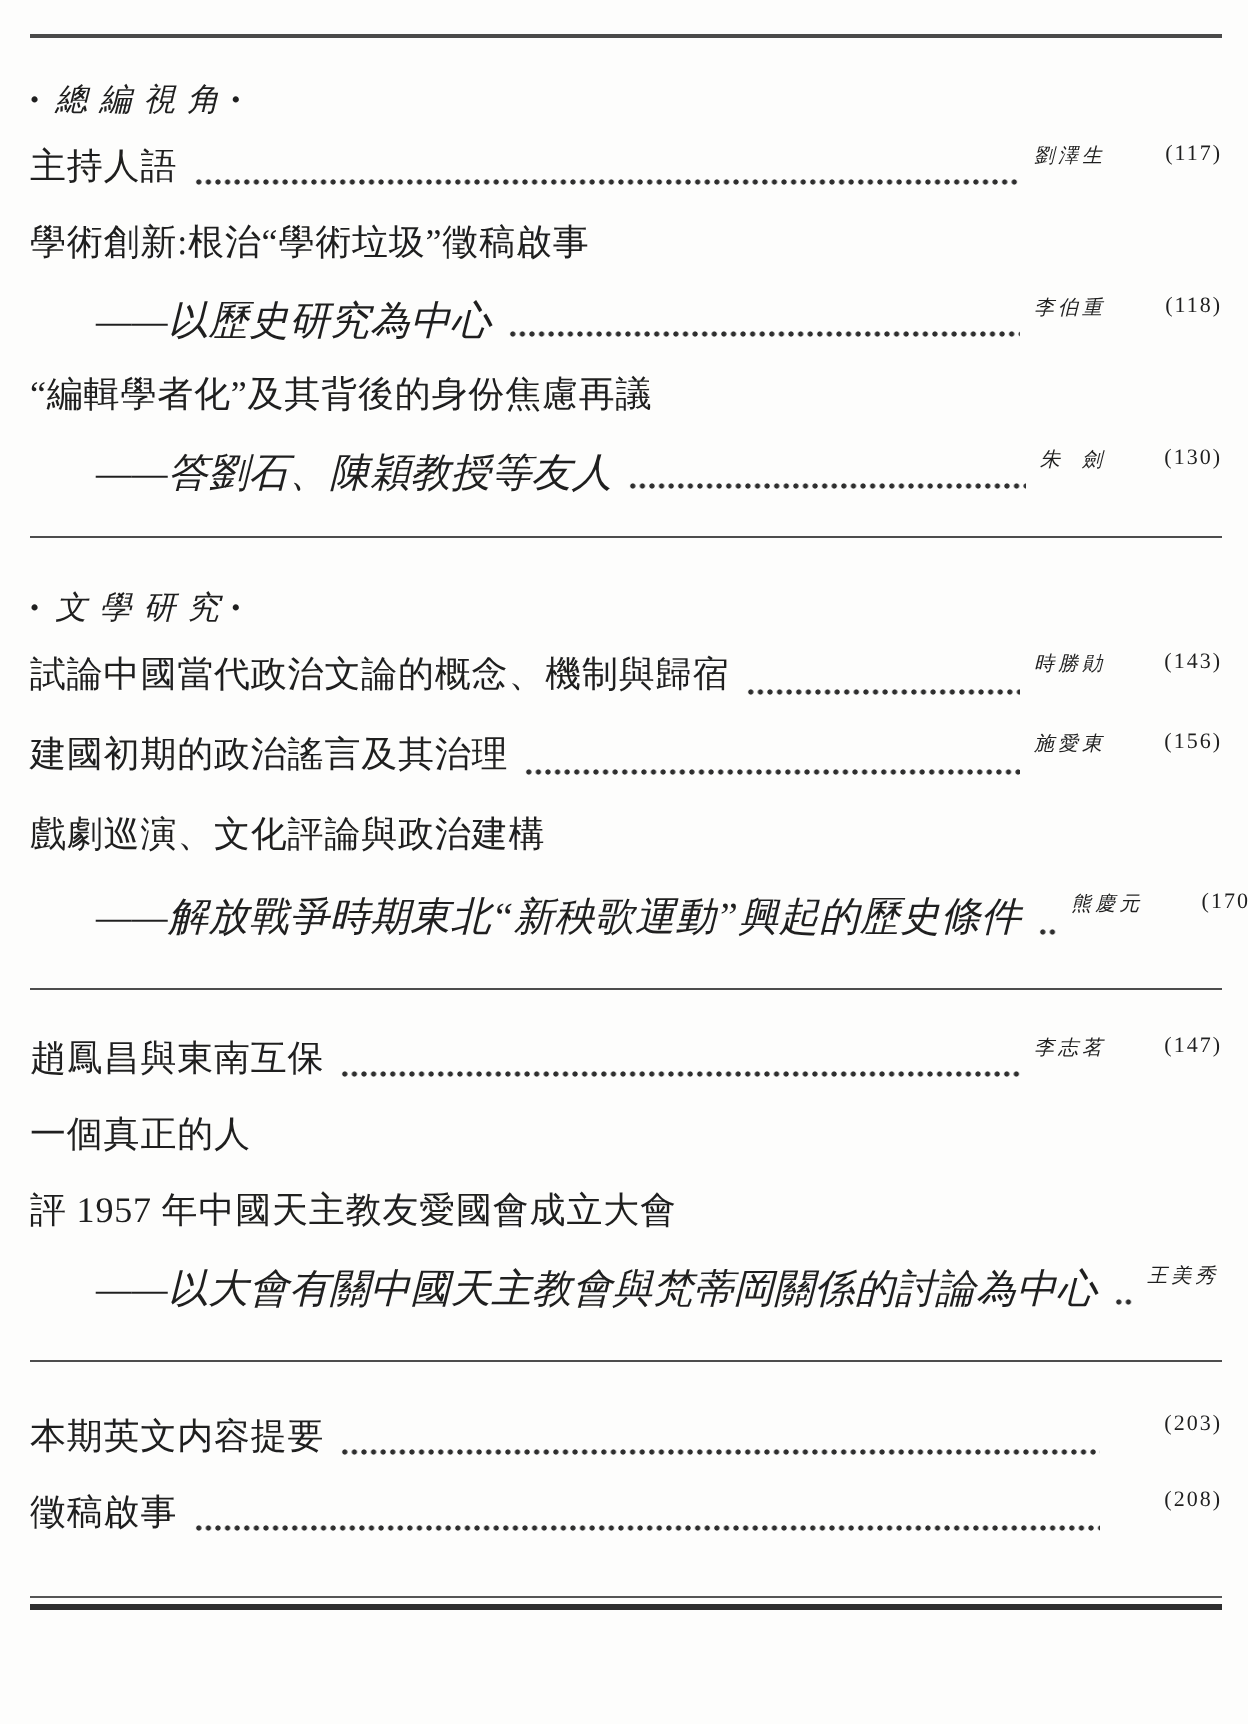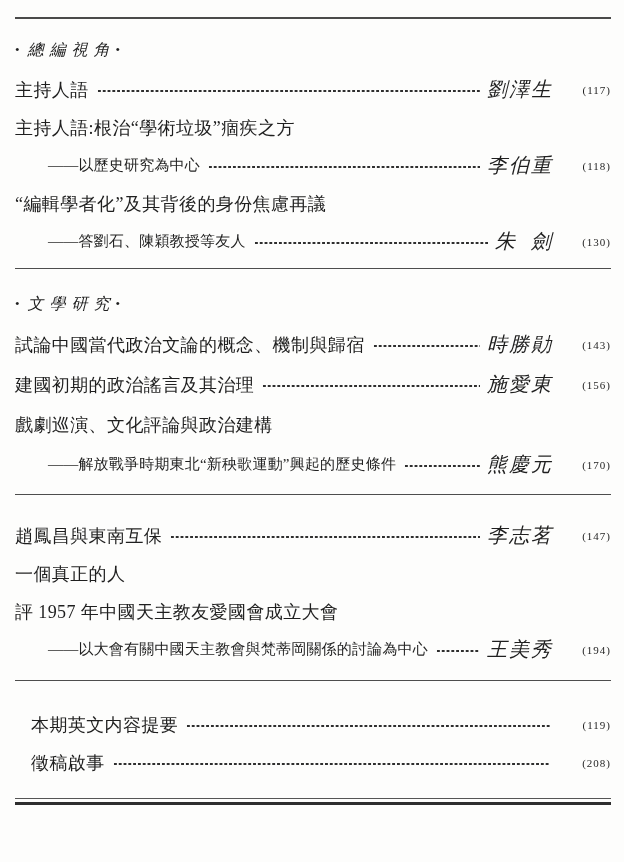--- a/index.html
+++ b/index.html
@@ -46,7 +46,7 @@
   .row {
     height: 38px;
     display: flex;
-    align-items: center;
+    align-items: flex-start;
     white-space: nowrap;
   }
   .sec-1 .row { height: 40px; }

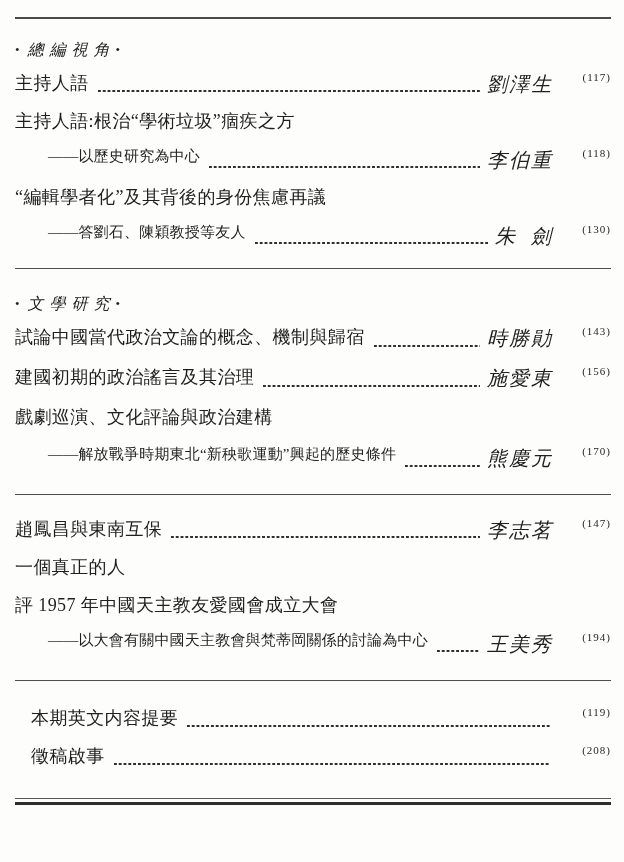--- a/index.html
+++ b/index.html
@@ -68,7 +68,7 @@
     min-width: 10px;
   }
   .author {
-    font-size: 20px;
+    font-size: 10px;
     font-style: italic;
     letter-spacing: 2px;
     margin-right: 4px;

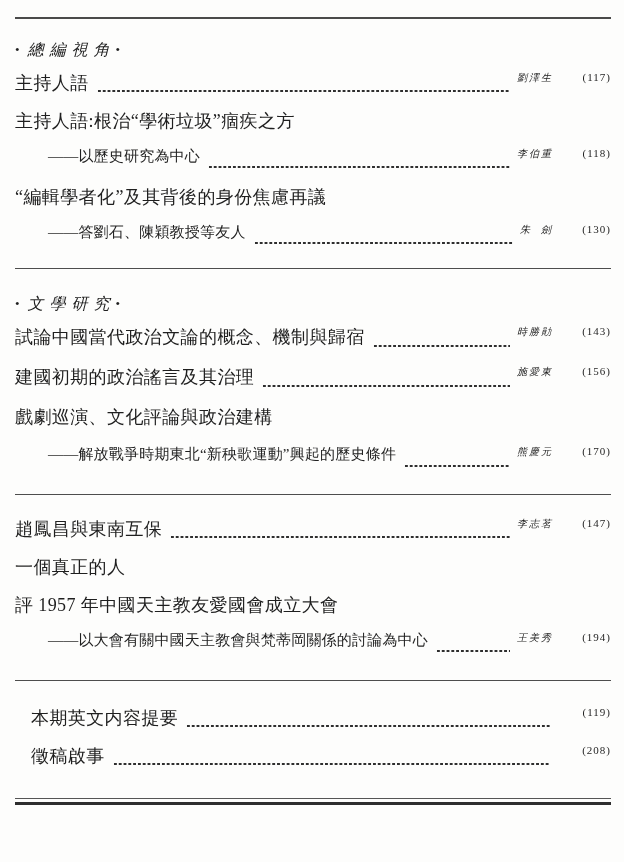--- a/index.html
+++ b/index.html
@@ -105,7 +105,7 @@
           <span class="pageno">(117)</span>
         </div>
         <div class="row">
-          <span class="title">主持人語:根治“學術垃圾”痼疾之方</span>
+          <span class="title">學術創新:根治“學術垃圾”徵稿啟事</span>
         </div>
         <div class="row indent">
           <span class="title">——以歷史研究為中心</span>

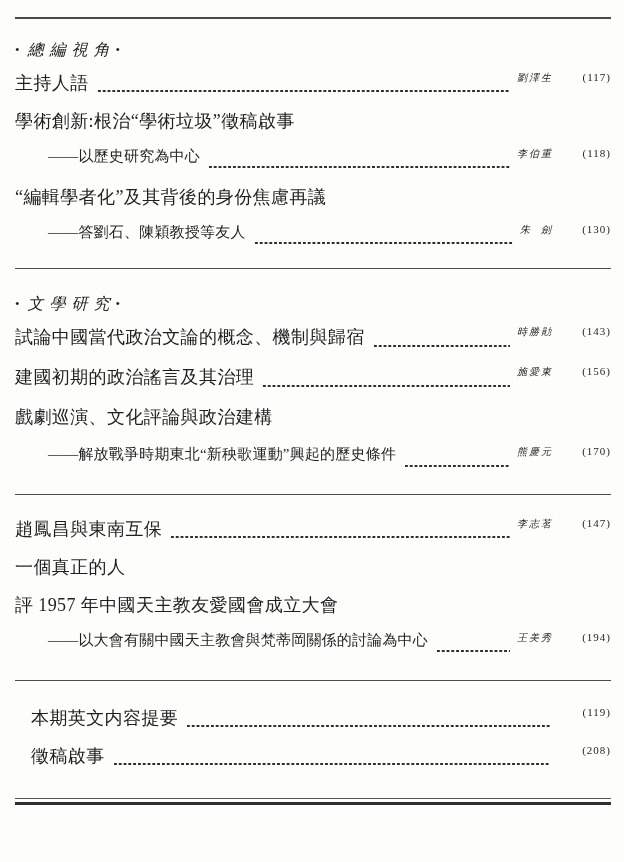--- a/index.html
+++ b/index.html
@@ -53,7 +53,8 @@
   .row .title { font-size: 18px; letter-spacing: 0.4px; }
   .row.indent { padding-left: 33px; }
   .row.indent .title {
-    font-size: 15px;
+    font-size: 20px;
+    font-style: italic;
     letter-spacing: 0.2px;
   }
   .leader {

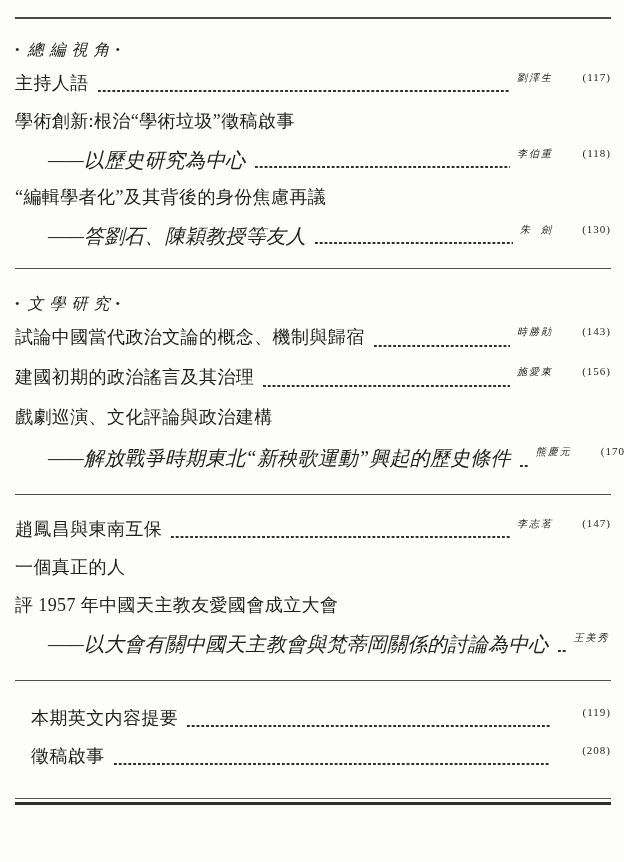--- a/index.html
+++ b/index.html
@@ -26,7 +26,7 @@
   .sec-0 { margin-top: 12px; }
   .sec-1 { margin-top: 16px; }
   .sec-2 { margin-top: 22px; }
-  .sec-3 { margin-top: 25px; margin-left: 16px; }
+  .sec-3 { margin-top: 25px; }
   .section-header {
     height: 40px;
     display: flex;

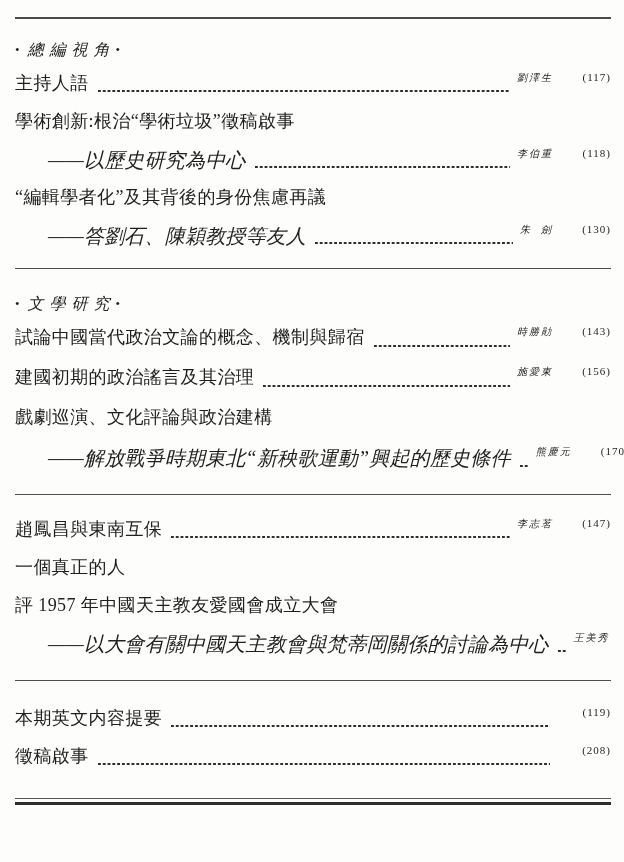--- a/index.html
+++ b/index.html
@@ -179,7 +179,7 @@
         <div class="row">
           <span class="title">本期英文内容提要</span>
           <span class="leader"></span>
-          <span class="pageno">(119)</span>
+          <span class="pageno">(203)</span>
         </div>
         <div class="row">
           <span class="title">徵稿啟事</span>

